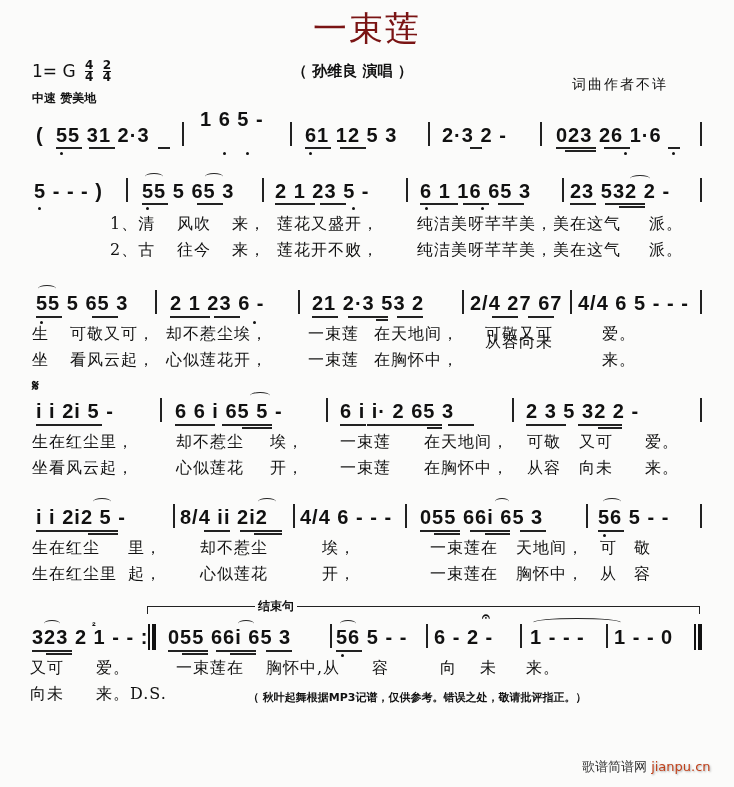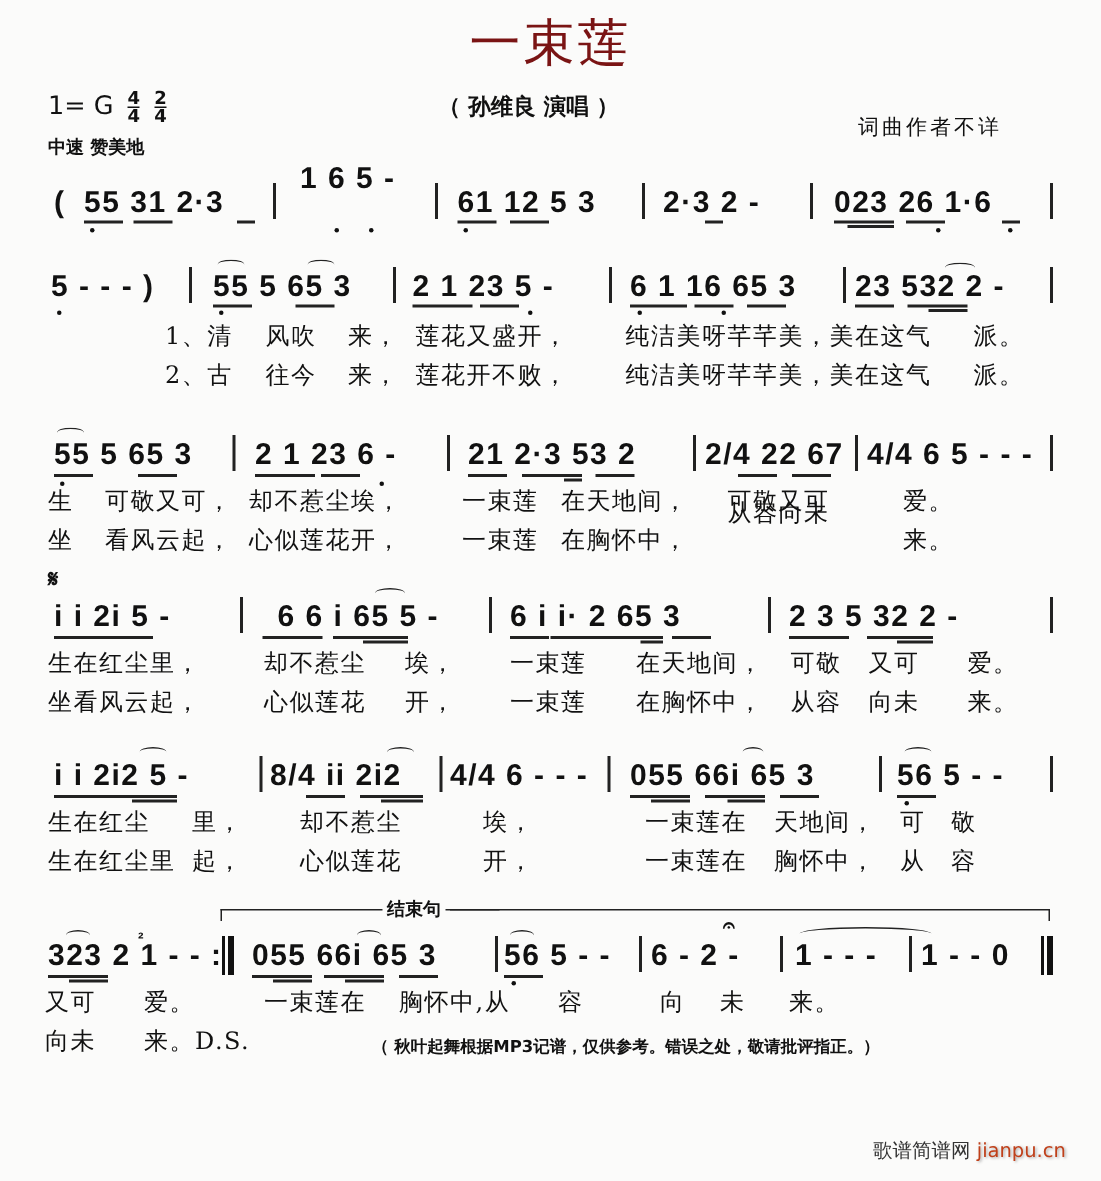--- a/index.html
+++ b/index.html
@@ -139,7 +139,7 @@
   <div class="bar" style="left:298px;top:290px"></div>
   <div class="abs notes" style="left:312px;top:292px">21 2·3 53 2</div>
   <div class="bar" style="left:462px;top:290px"></div>
-  <div class="abs notes" style="left:470px;top:292px">2/4 22 67</div>
+  <div class="abs notes" style="left:470px;top:292px">2/4 27 67</div>
   <div class="bar" style="left:570px;top:290px"></div>
   <div class="abs notes" style="left:578px;top:292px">4/4 6 5 - - -</div>
   <div class="bar" style="left:700px;top:290px"></div>

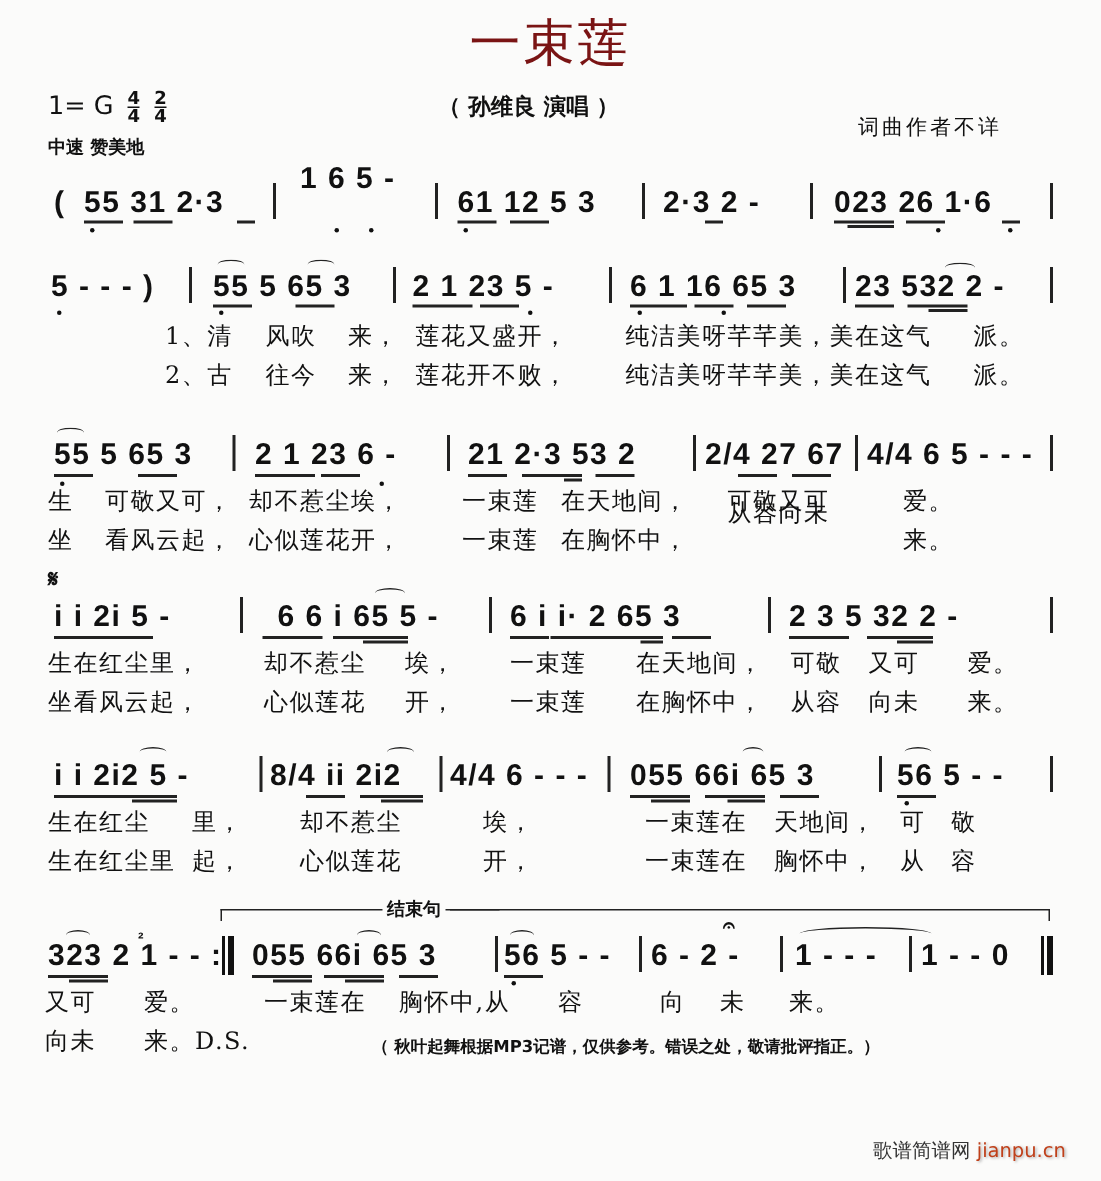--- a/index.html
+++ b/index.html
@@ -176,7 +176,7 @@
   <div class="abs segno" style="left:32px;top:376px">𝄋</div>
   <div class="abs notes" style="left:36px;top:400px">i i 2i 5 -</div>
   <div class="bar" style="left:160px;top:398px"></div>
-  <div class="abs notes" style="left:185px;top:400px">6 6 i 65 5 -</div>
+  <div class="abs notes" style="left:175px;top:400px">6 6 i 65 5 -</div>
   <div class="bar" style="left:326px;top:398px"></div>
   <div class="abs notes" style="left:340px;top:400px">6 i i· 2 65 3</div>
   <div class="bar" style="left:512px;top:398px"></div>

